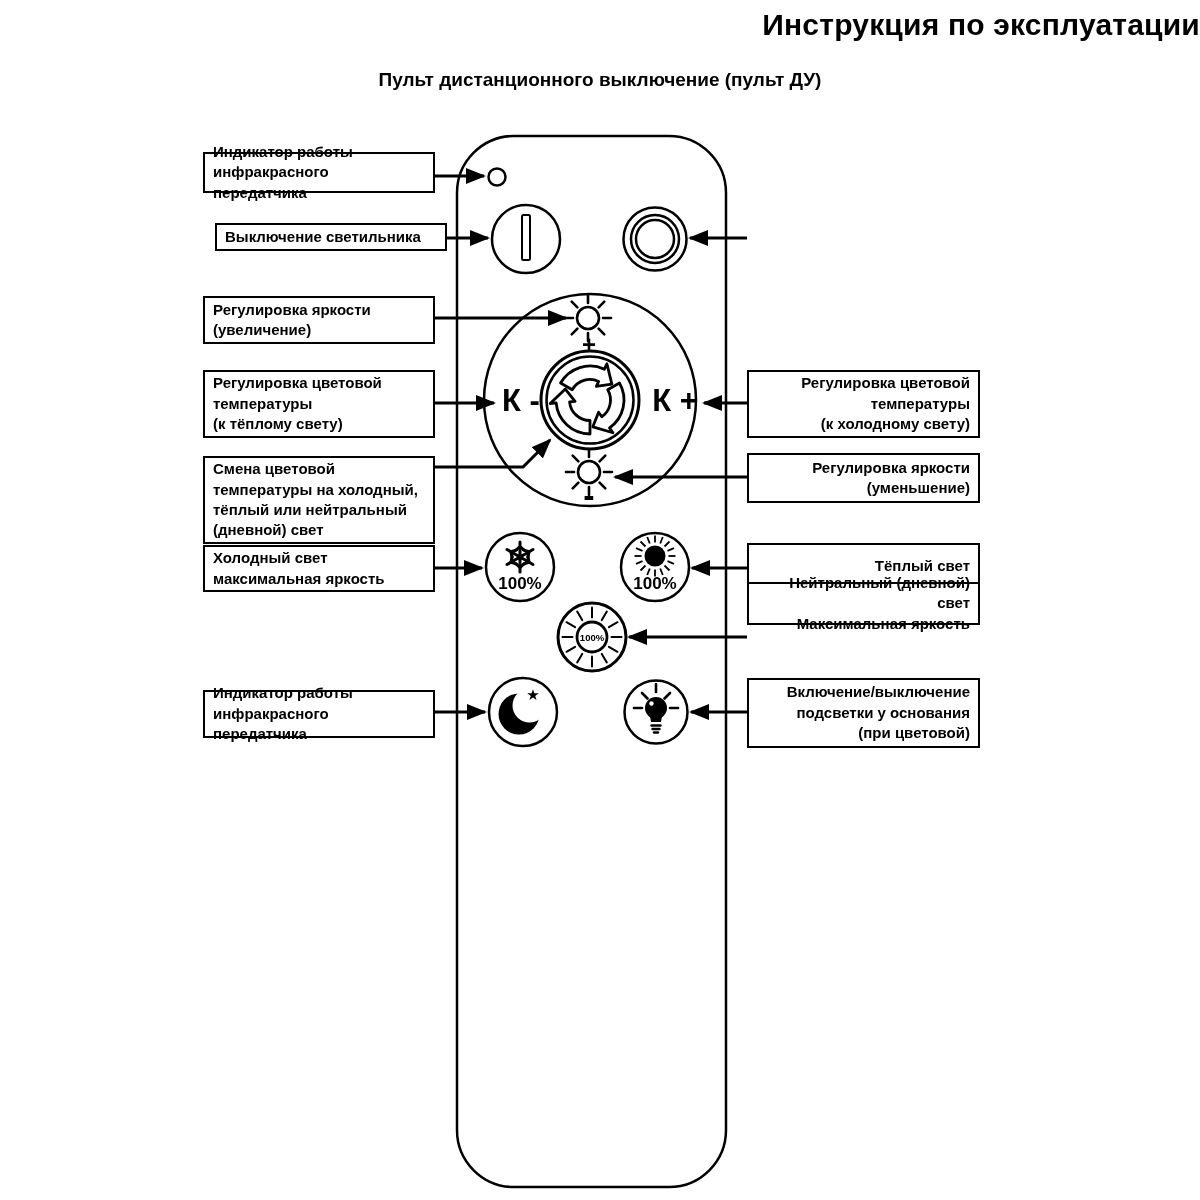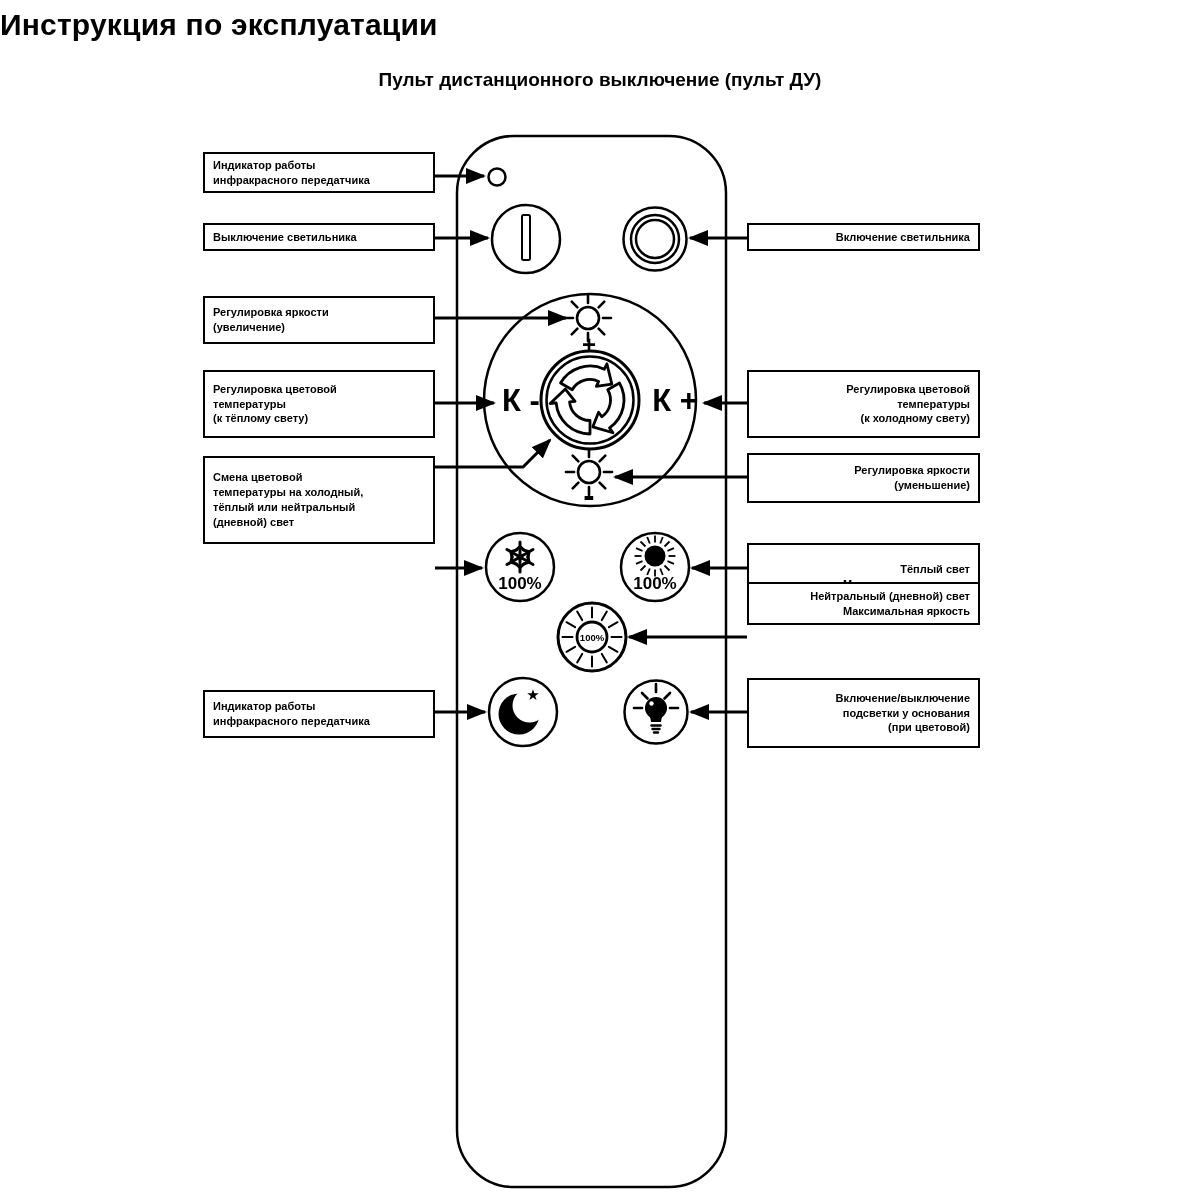--- a/index.html
+++ b/index.html
@@ -8,7 +8,7 @@
     font-family:"Liberation Sans","DejaVu Sans",sans-serif;color:#000;
   }
   .title{
-    position:absolute;top:8px;left:0;width:100%;text-align:left;
+    position:absolute;top:8px;left:0;width:100%;text-align:right;
     font-size:30px;font-weight:bold;letter-spacing:.2px;
   }
   .subtitle{

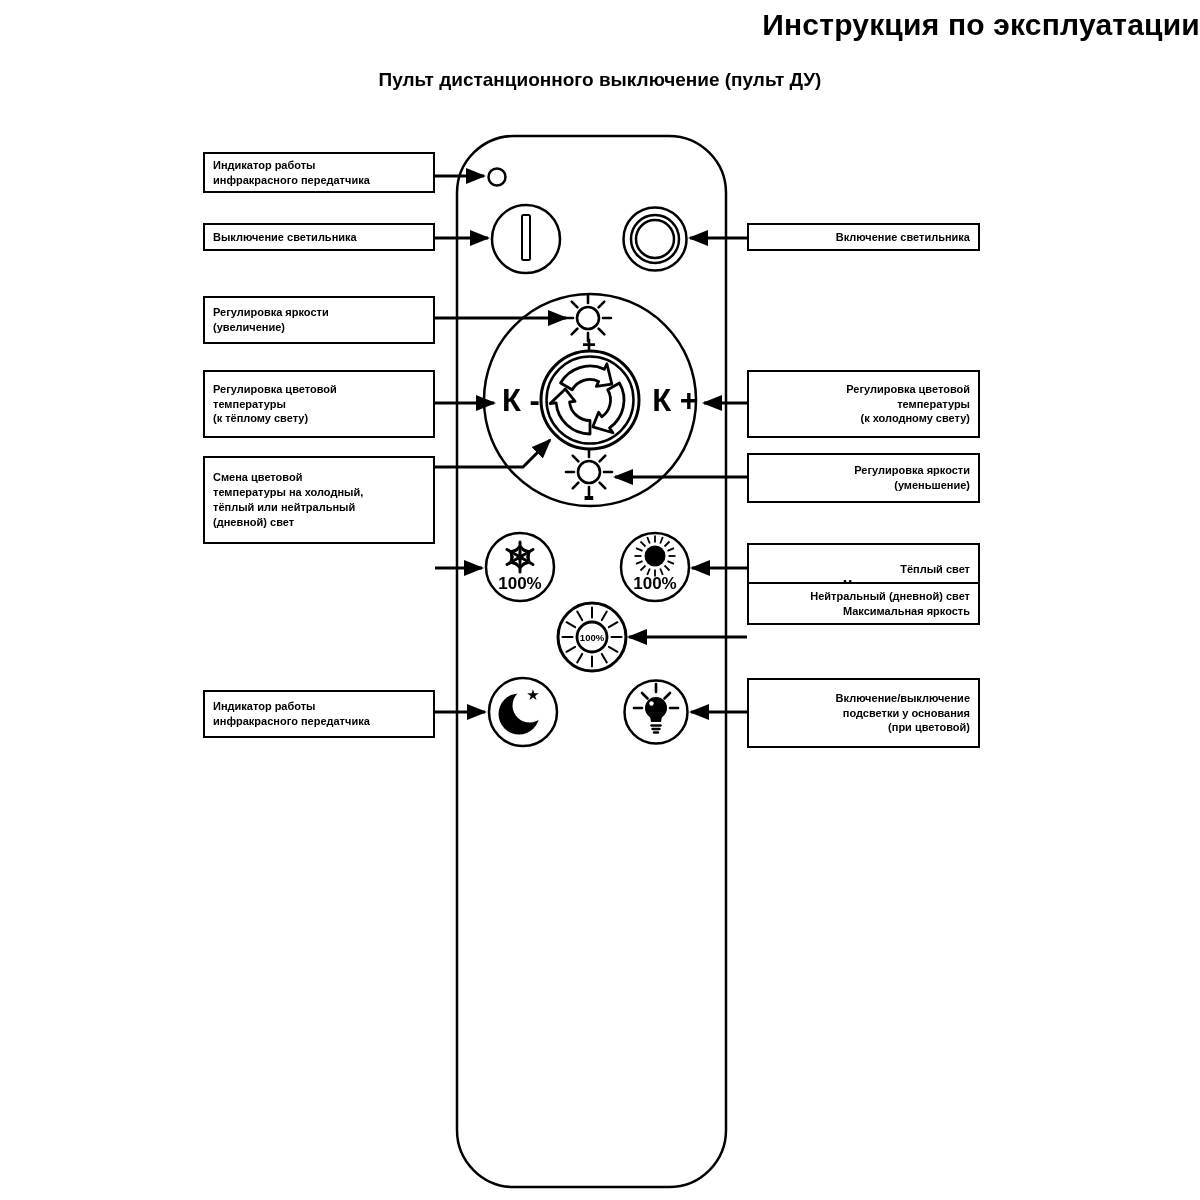--- a/index.html
+++ b/index.html
@@ -18,7 +18,7 @@
   svg.diagram{position:absolute;left:0;top:0;width:1200px;height:1200px;}
   .lb{
     position:absolute;box-sizing:border-box;border:2px solid #000;background:#fff;
-    font-size:11px;font-weight:bold;line-height:1.36;white-space:pre-line;
+    font-size:15px;font-weight:bold;line-height:1.36;white-space:pre-line;
     display:flex;align-items:center;padding:2px 8px;
   }
   .lb.left{left:203px;width:232px;justify-content:flex-start;text-align:left;}

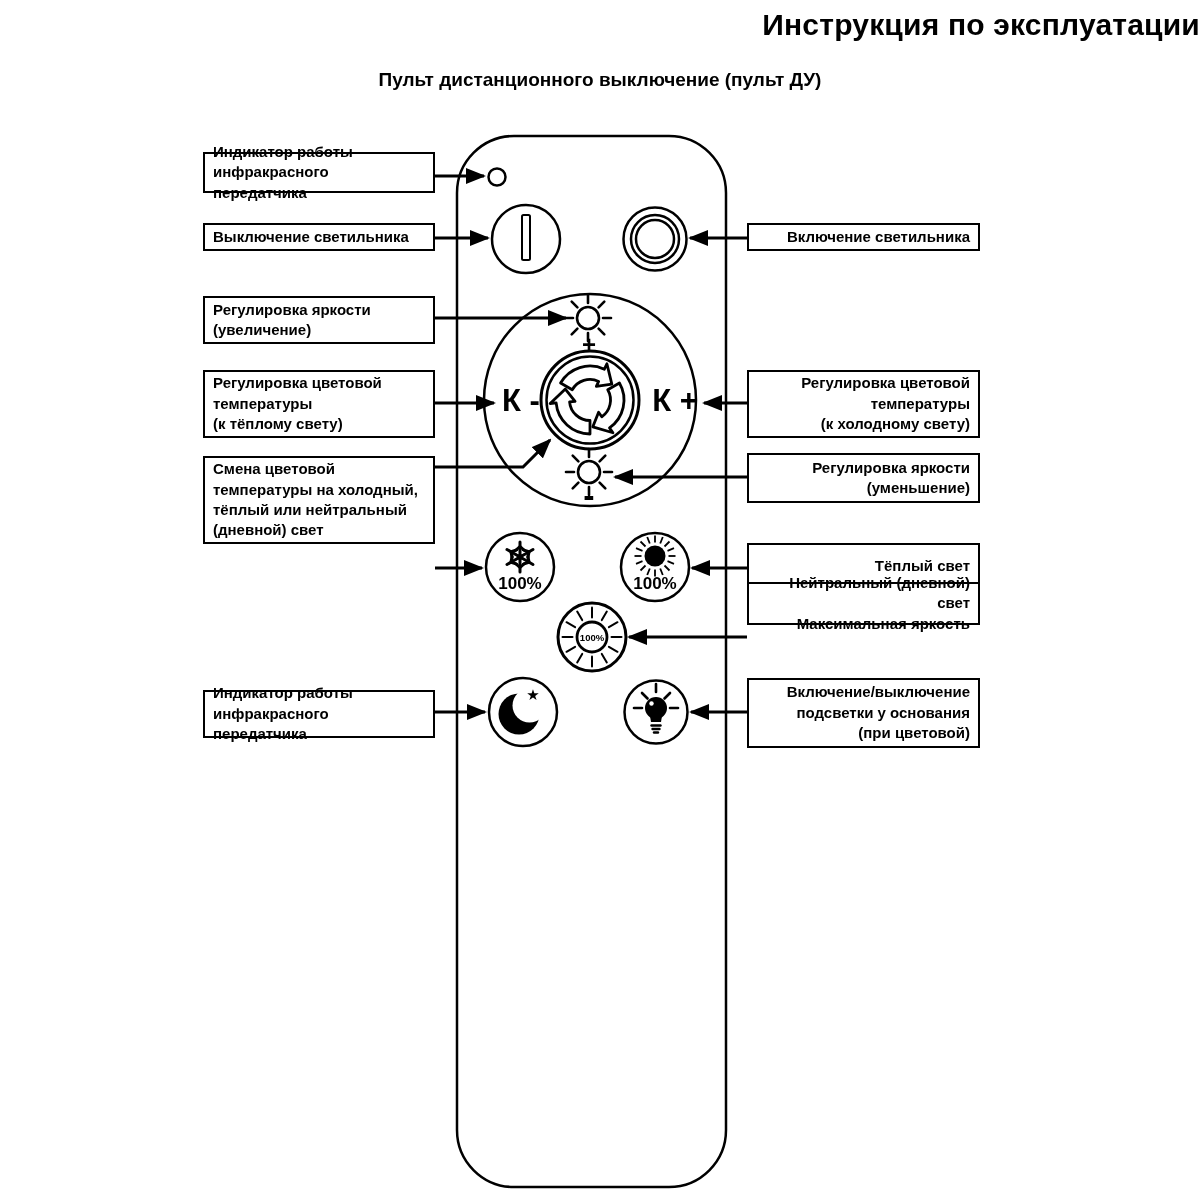--- a/index.html
+++ b/index.html
@@ -24,7 +24,7 @@
   .lb.left{left:203px;width:232px;justify-content:flex-start;text-align:left;}
   .lb.right{left:747px;width:233px;justify-content:flex-end;text-align:right;}
   .l1{top:152px;height:41px;}
-  .l2{top:223px;height:28px;}
+  .l2{top:223px;height:28px;margin-left:12px;}
   .l3{top:296px;height:48px;}
   .l4{top:370px;height:68px;}
   .l5{top:448px;height:88px;margin-top:8px;}

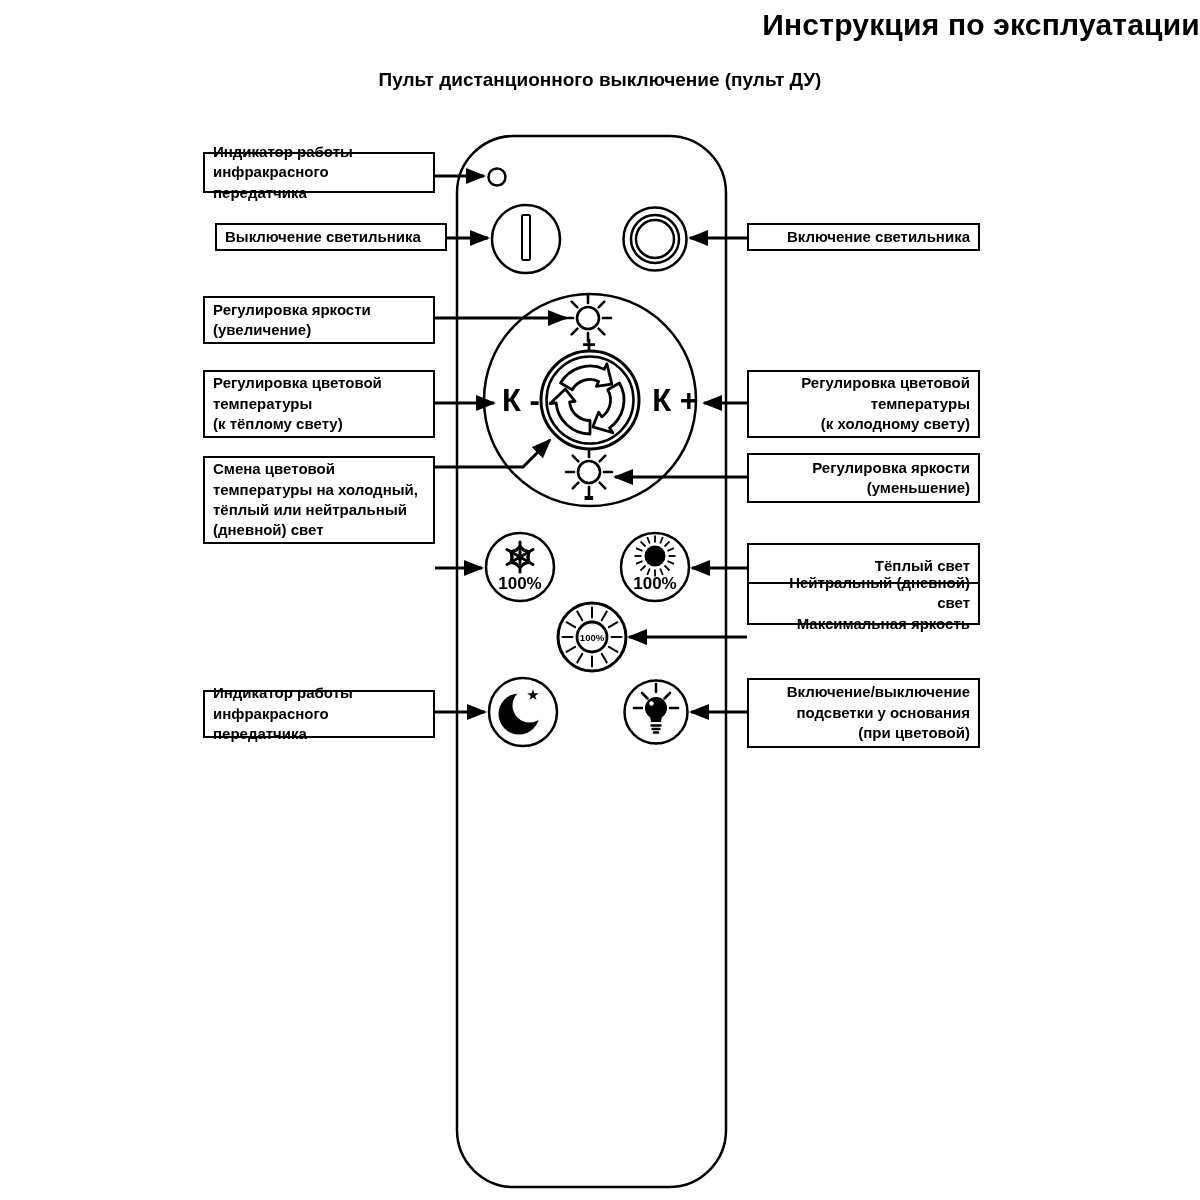--- a/index.html
+++ b/index.html
@@ -236,7 +236,6 @@
   <div class="lb left l7">Индикатор работы
 инфракрасного передатчика</div>
 
-  <div class="lb right r1">Включение светильника</div>
   <div class="lb right r2">Регулировка цветовой
 температуры
 (к холодному свету)</div>

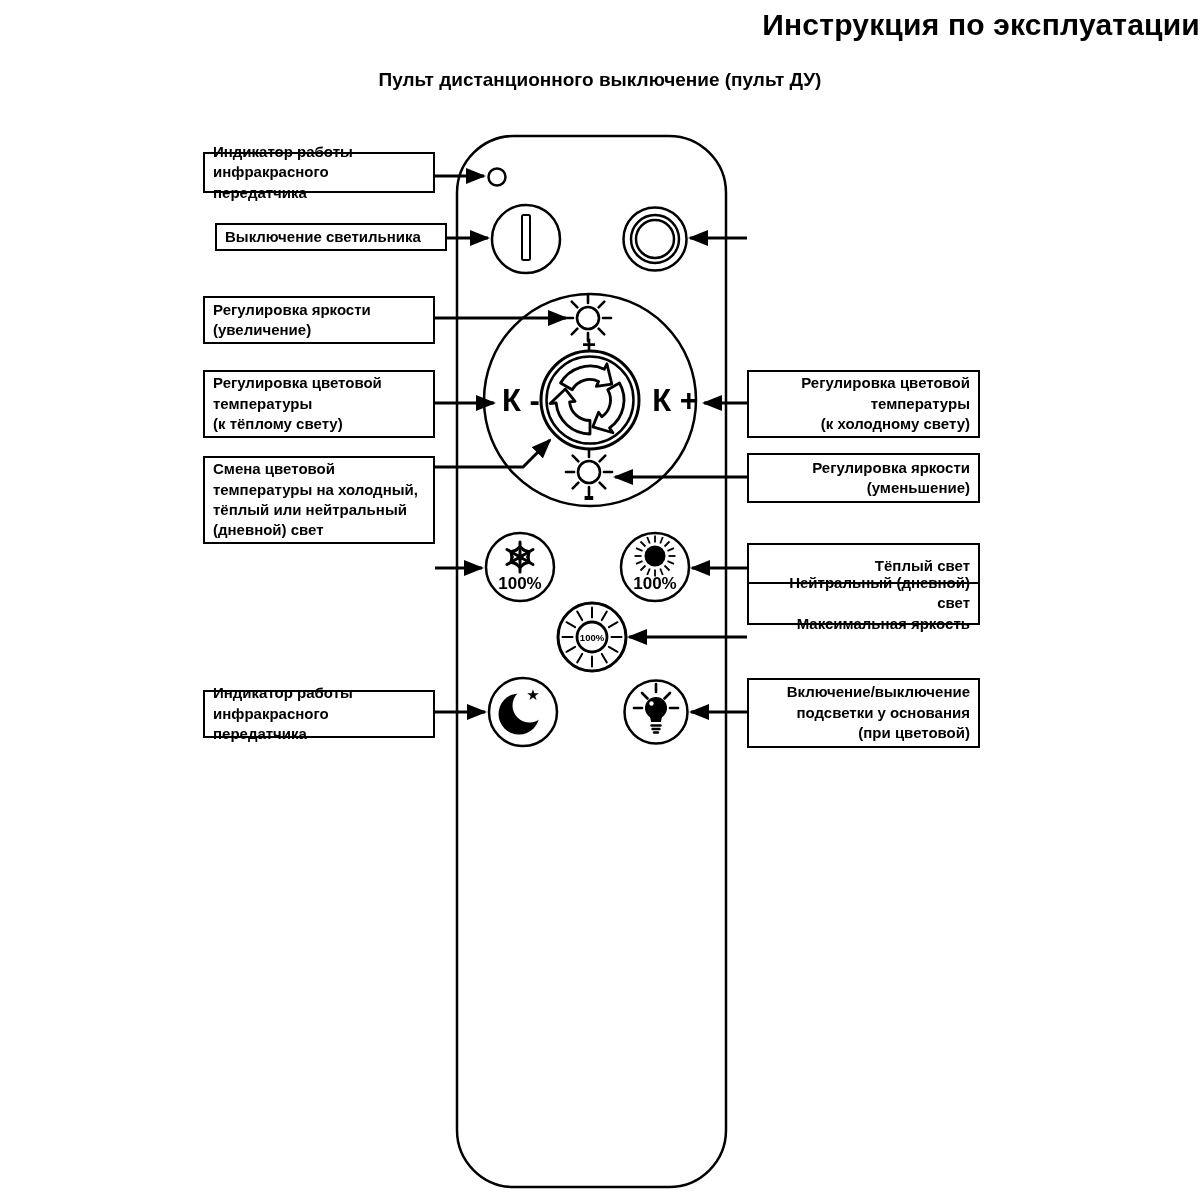--- a/index.html
+++ b/index.html
@@ -233,6 +233,8 @@
 температуры на холодный,
 тёплый или нейтральный
 (дневной) свет</div>
+  <div class="lb left l6">Холодный свет
+максимальная яркость</div>
   <div class="lb left l7">Индикатор работы
 инфракрасного передатчика</div>
 

